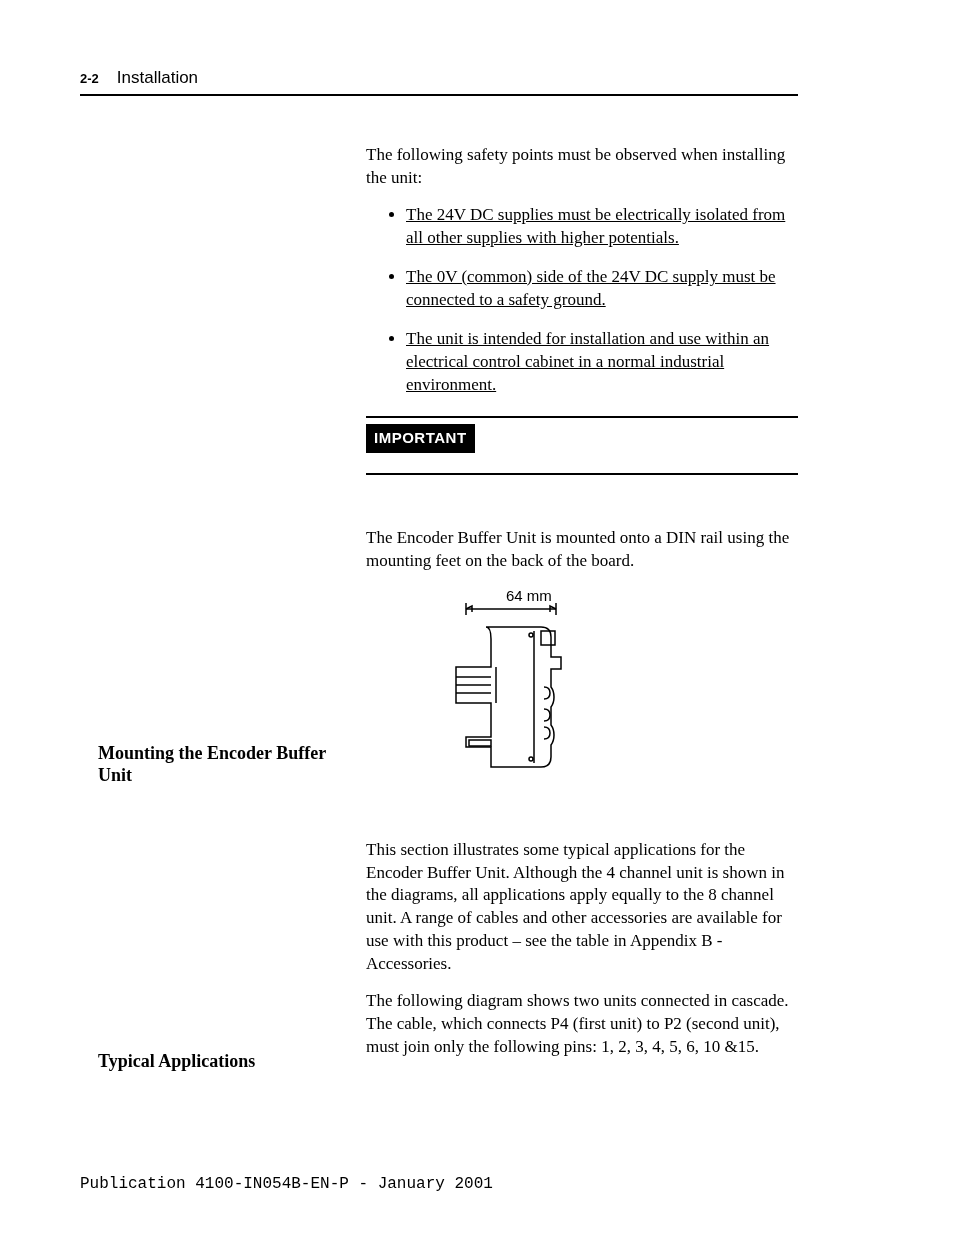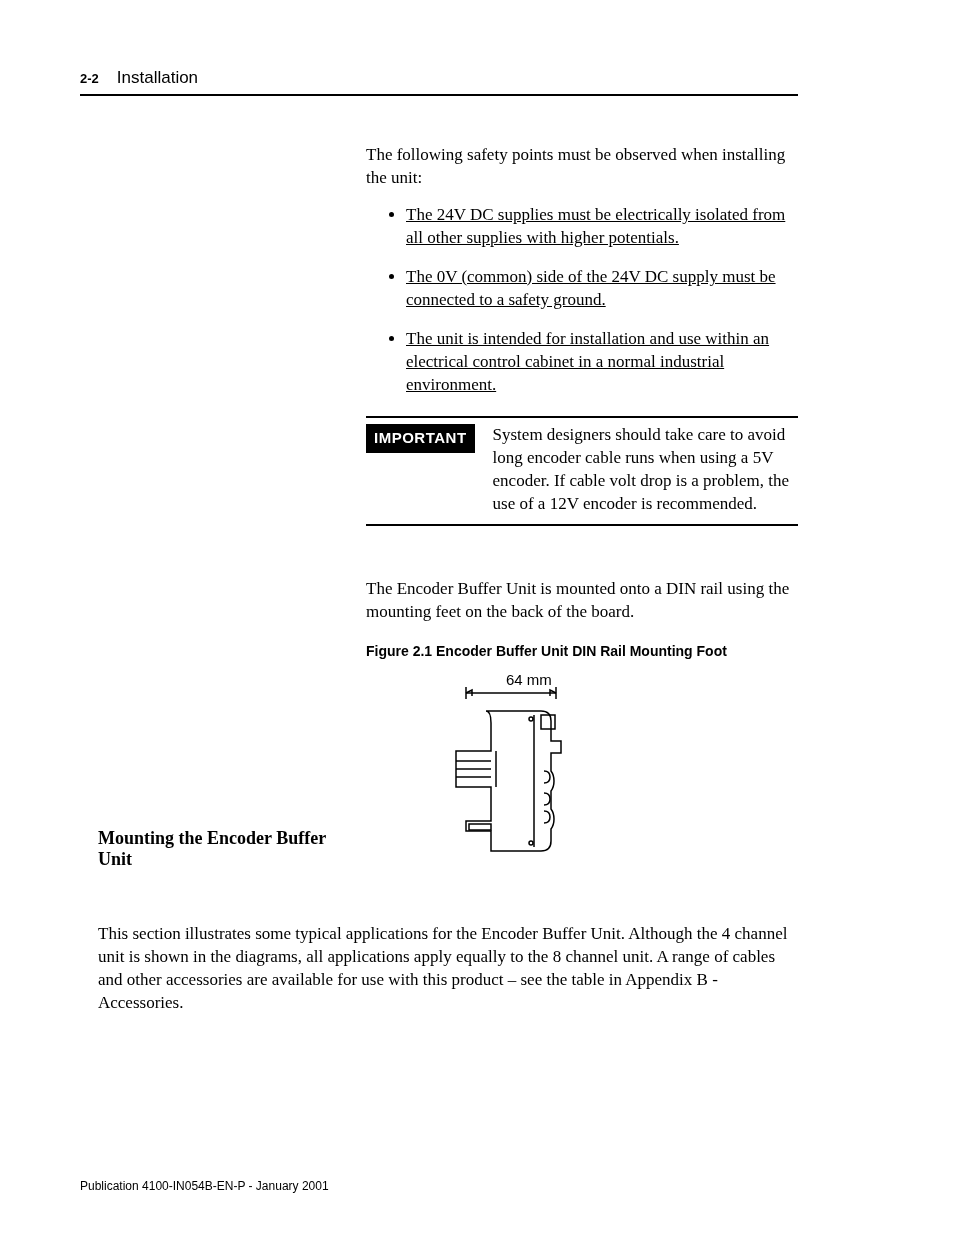--- a/index.html
+++ b/index.html
@@ -72,10 +72,10 @@
   .important-box {
     border-top: 2px solid #000;
     border-bottom: 2px solid #000;
-    padding: 6px 0 8px 0;
+    padding: 6px 0 20px 0;
     margin-bottom: 52px;
     display: flex;
-    gap: 18px;
+    gap: 26px;
     align-items: flex-start;
   }
   .important-label {

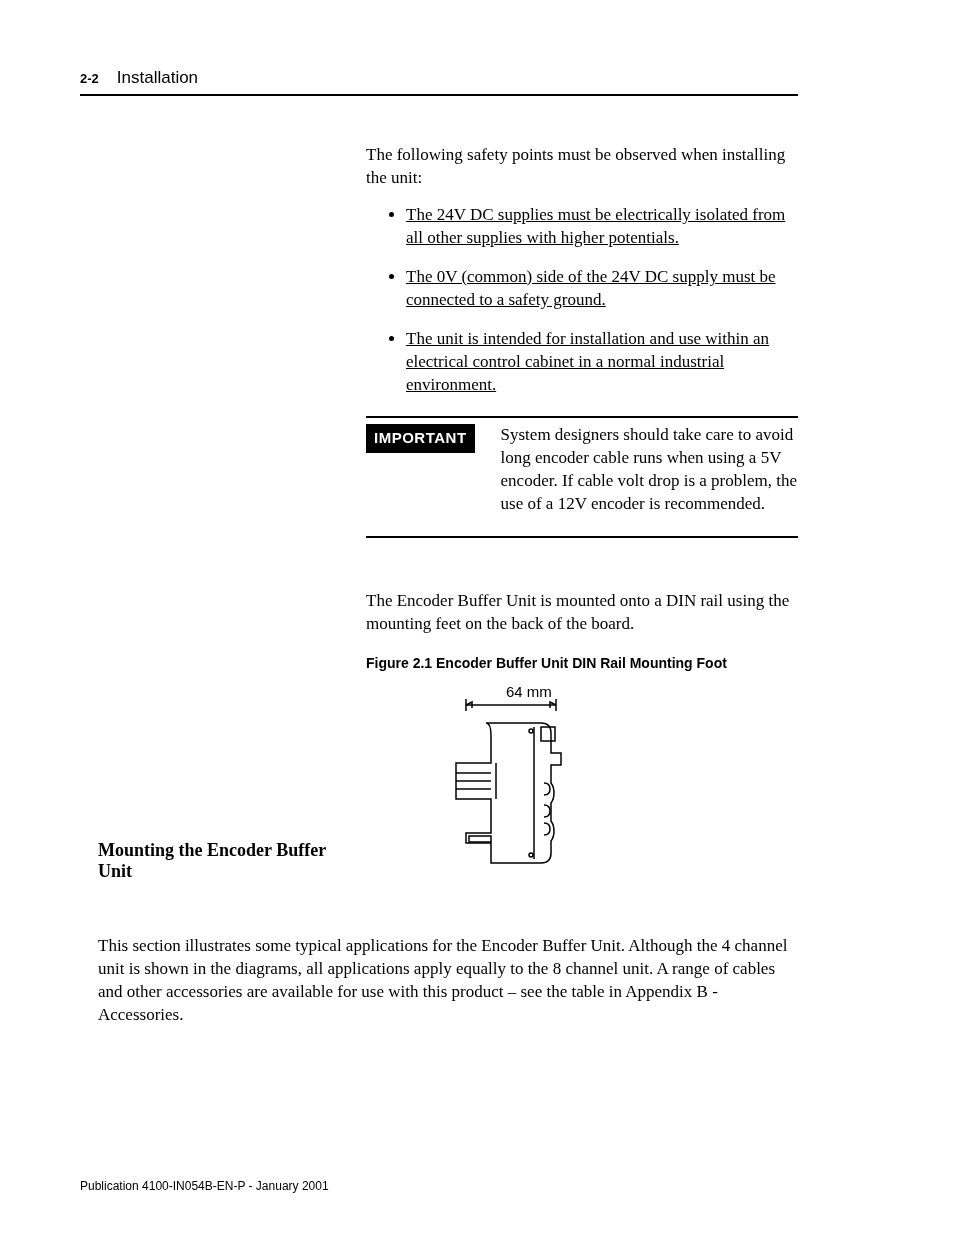--- a/index.html
+++ b/index.html
@@ -136,7 +136,6 @@
 
       <div class="important-box">
         <span class="important-label">IMPORTANT</span>
-        <span class="important-text">System designers should take care to avoid long encoder cable runs when using a 5V encoder. If cable volt drop is a problem, the use of a 12V encoder is recommended.</span>
       </div>
     </div>
   </div>

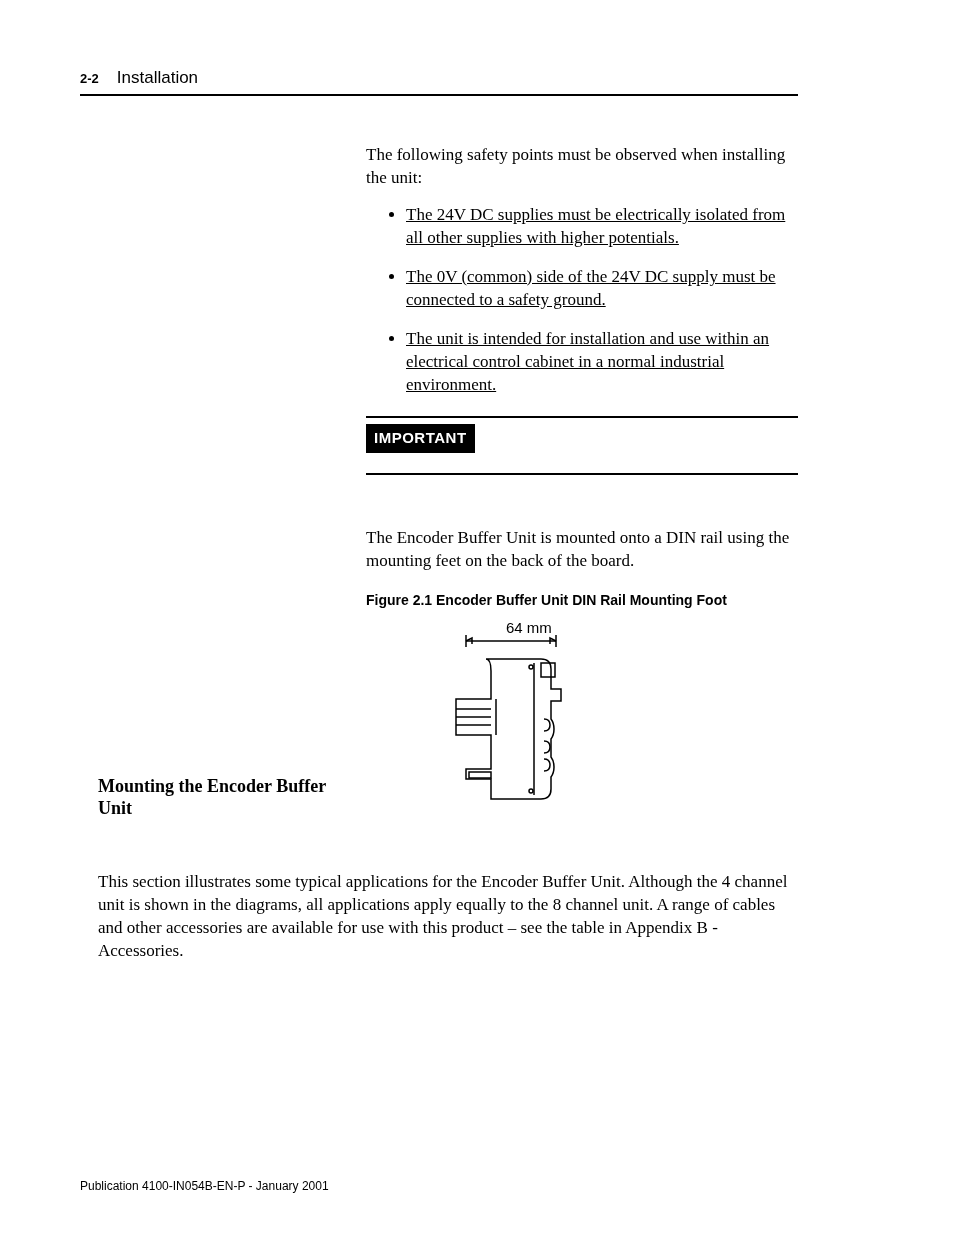--- a/index.html
+++ b/index.html
@@ -146,7 +146,6 @@
     </div>
     <div class="maincol">
       <p class="body-p">The Encoder Buffer Unit is mounted onto a DIN rail using the mounting feet on the back of the board.</p>
-      <p class="fig-caption">Figure 2.1 Encoder Buffer Unit DIN Rail Mounting Foot</p>
 
       <svg class="fig-svg" width="180" height="200" viewBox="0 0 180 200">
 

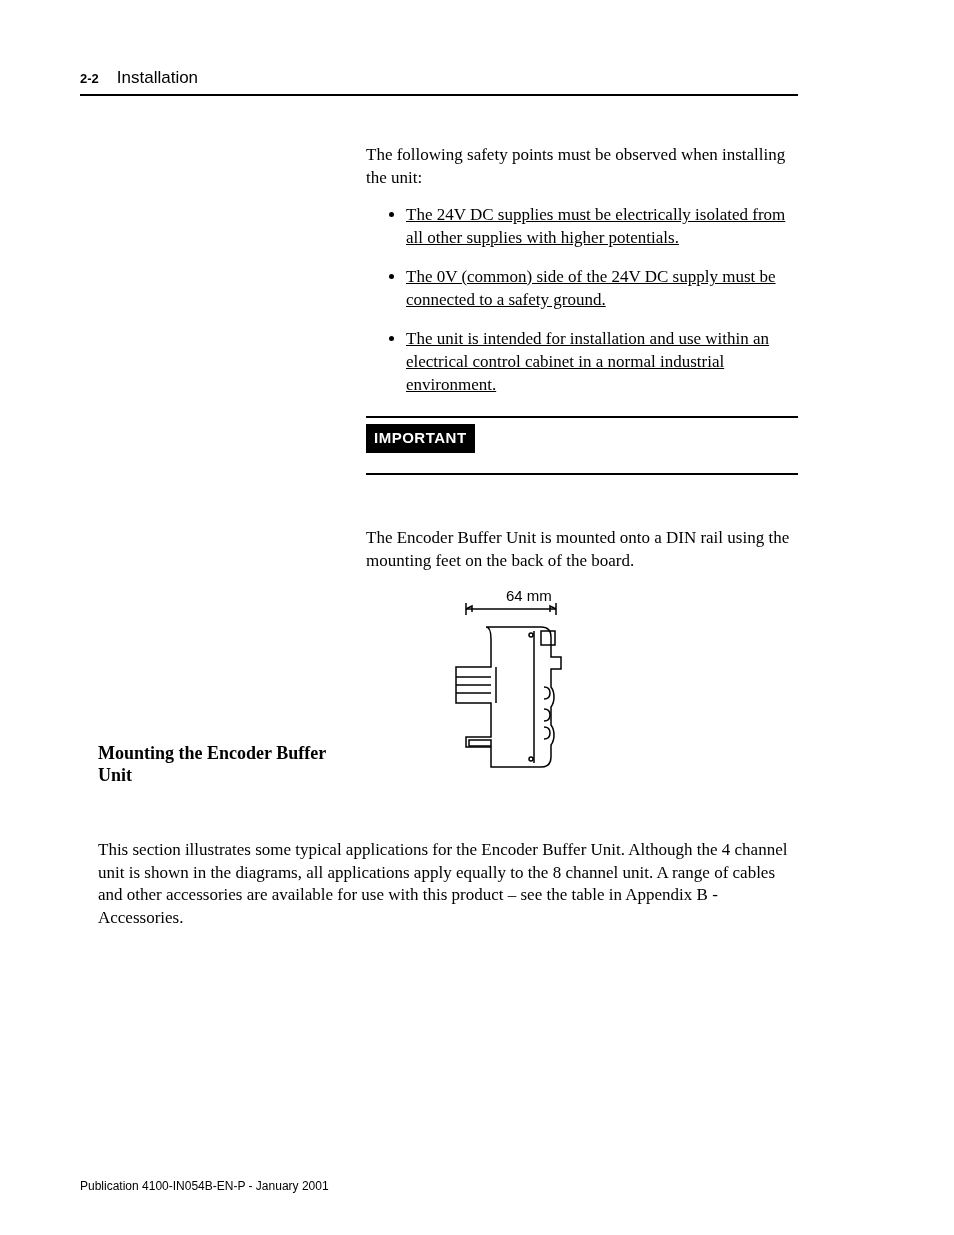--- a/index.html
+++ b/index.html
@@ -210,6 +210,7 @@
   <div class="columns">
     <div class="maincol">
       <p class="body-p">This section illustrates some typical applications for the Encoder Buffer Unit. Although the 4 channel unit is shown in the diagrams, all applications apply equally to the 8 channel unit. A range of cables and other accessories are available for use with this product – see the table in Appendix B - Accessories.</p>
+      <p class="body-p">The following diagram shows two units connected in cascade. The cable, which connects P4 (first unit) to P2 (second unit), must join only the following pins: 1, 2, 3, 4, 5, 6, 10 &amp;15.</p>
     </div>
   </div>
 

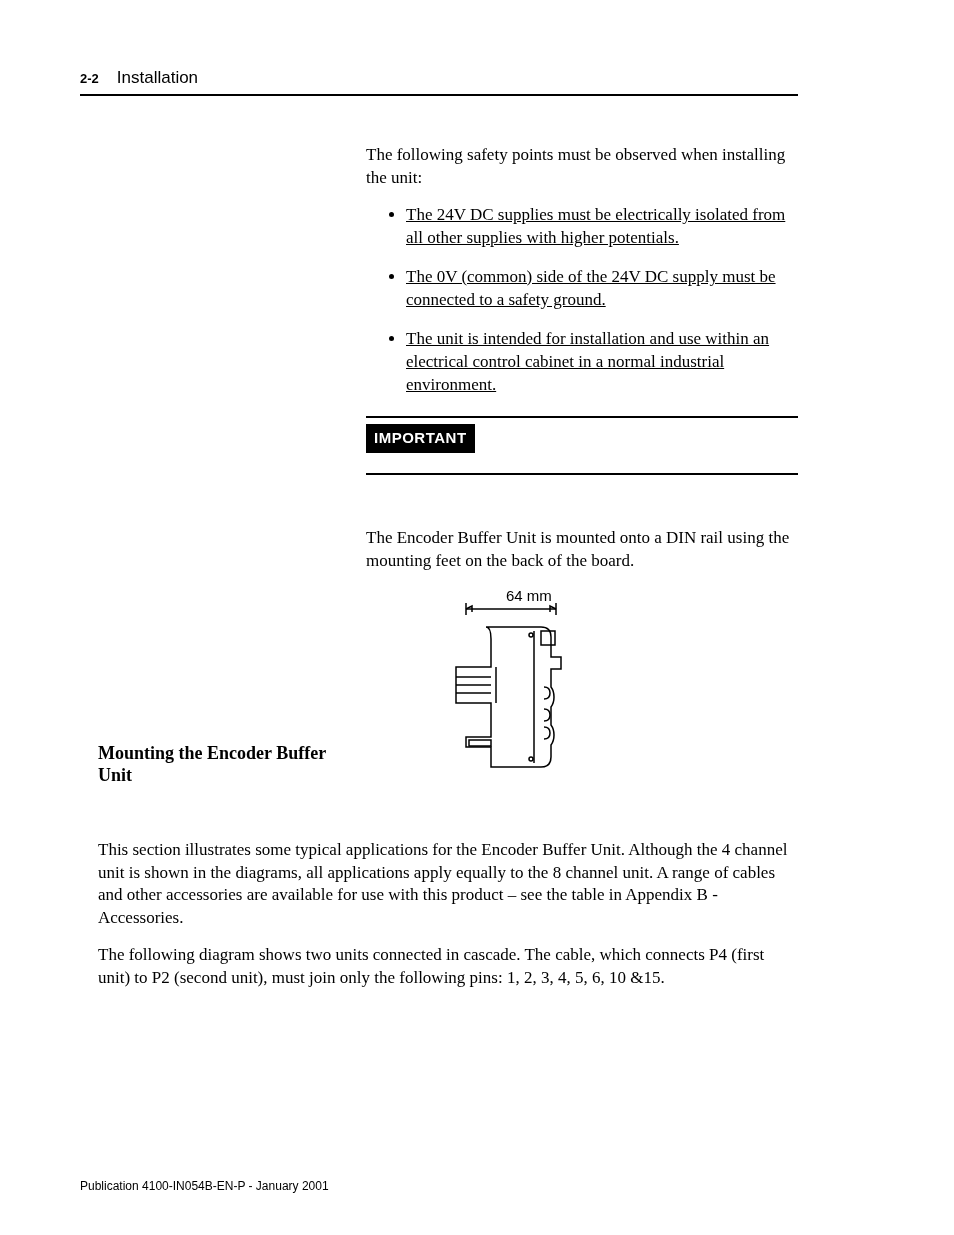--- a/index.html
+++ b/index.html
@@ -208,6 +208,9 @@
   </div>
 
   <div class="columns">
+    <div class="sidecol">
+      <h2 class="side-heading">Typical Applications</h2>
+    </div>
     <div class="maincol">
       <p class="body-p">This section illustrates some typical applications for the Encoder Buffer Unit. Although the 4 channel unit is shown in the diagrams, all applications apply equally to the 8 channel unit. A range of cables and other accessories are available for use with this product – see the table in Appendix B - Accessories.</p>
       <p class="body-p">The following diagram shows two units connected in cascade. The cable, which connects P4 (first unit) to P2 (second unit), must join only the following pins: 1, 2, 3, 4, 5, 6, 10 &amp;15.</p>

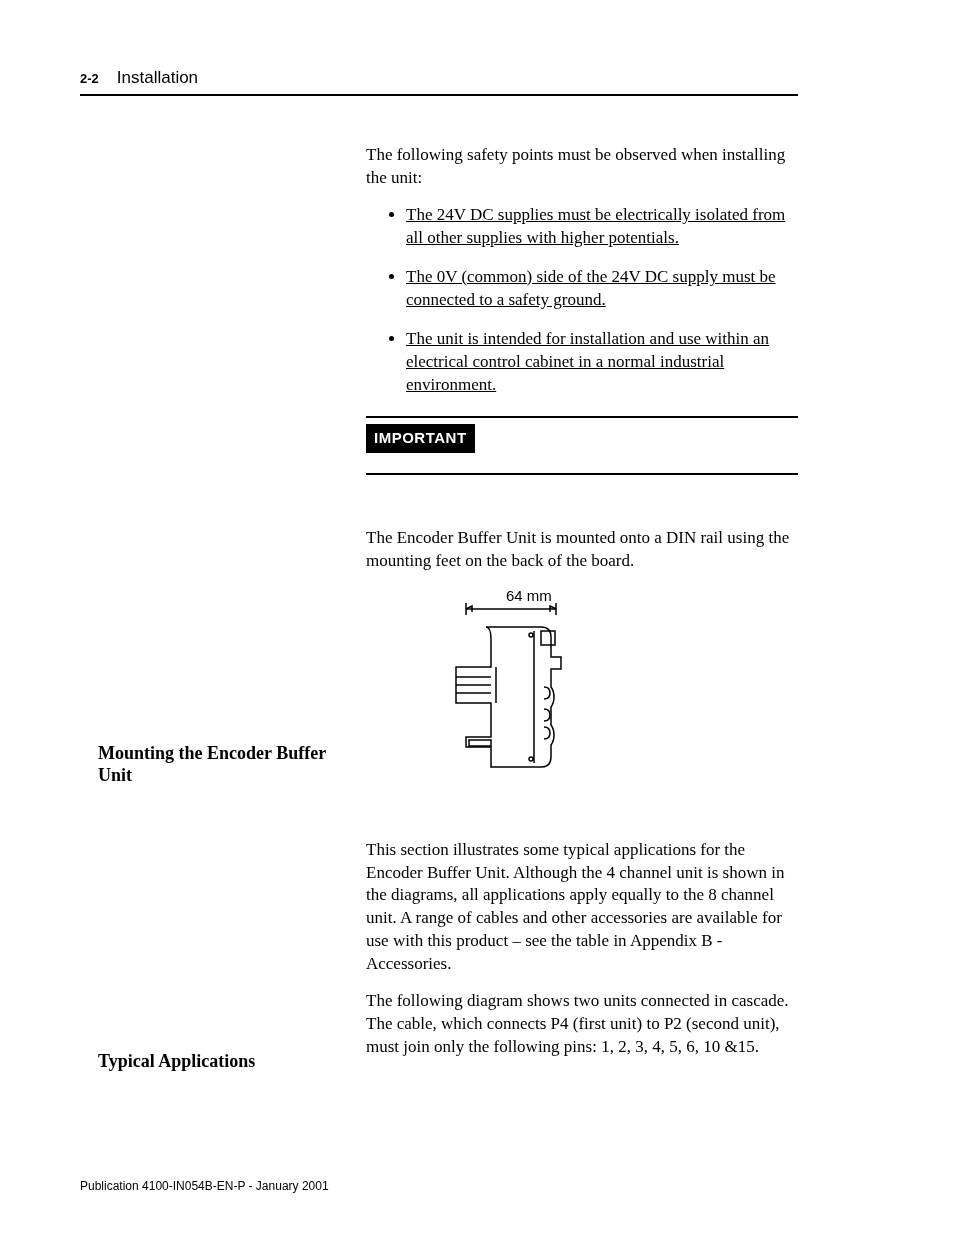--- a/index.html
+++ b/index.html
@@ -110,8 +110,8 @@
     position: absolute;
     left: 80px;
     bottom: 42px;
-    font-family: Liberation Sans, sans-serif;
-    font-size: 12px;
+    font-family: Liberation Mono, monospace;
+    font-size: 16px;
   }
 </style>
 </head>

